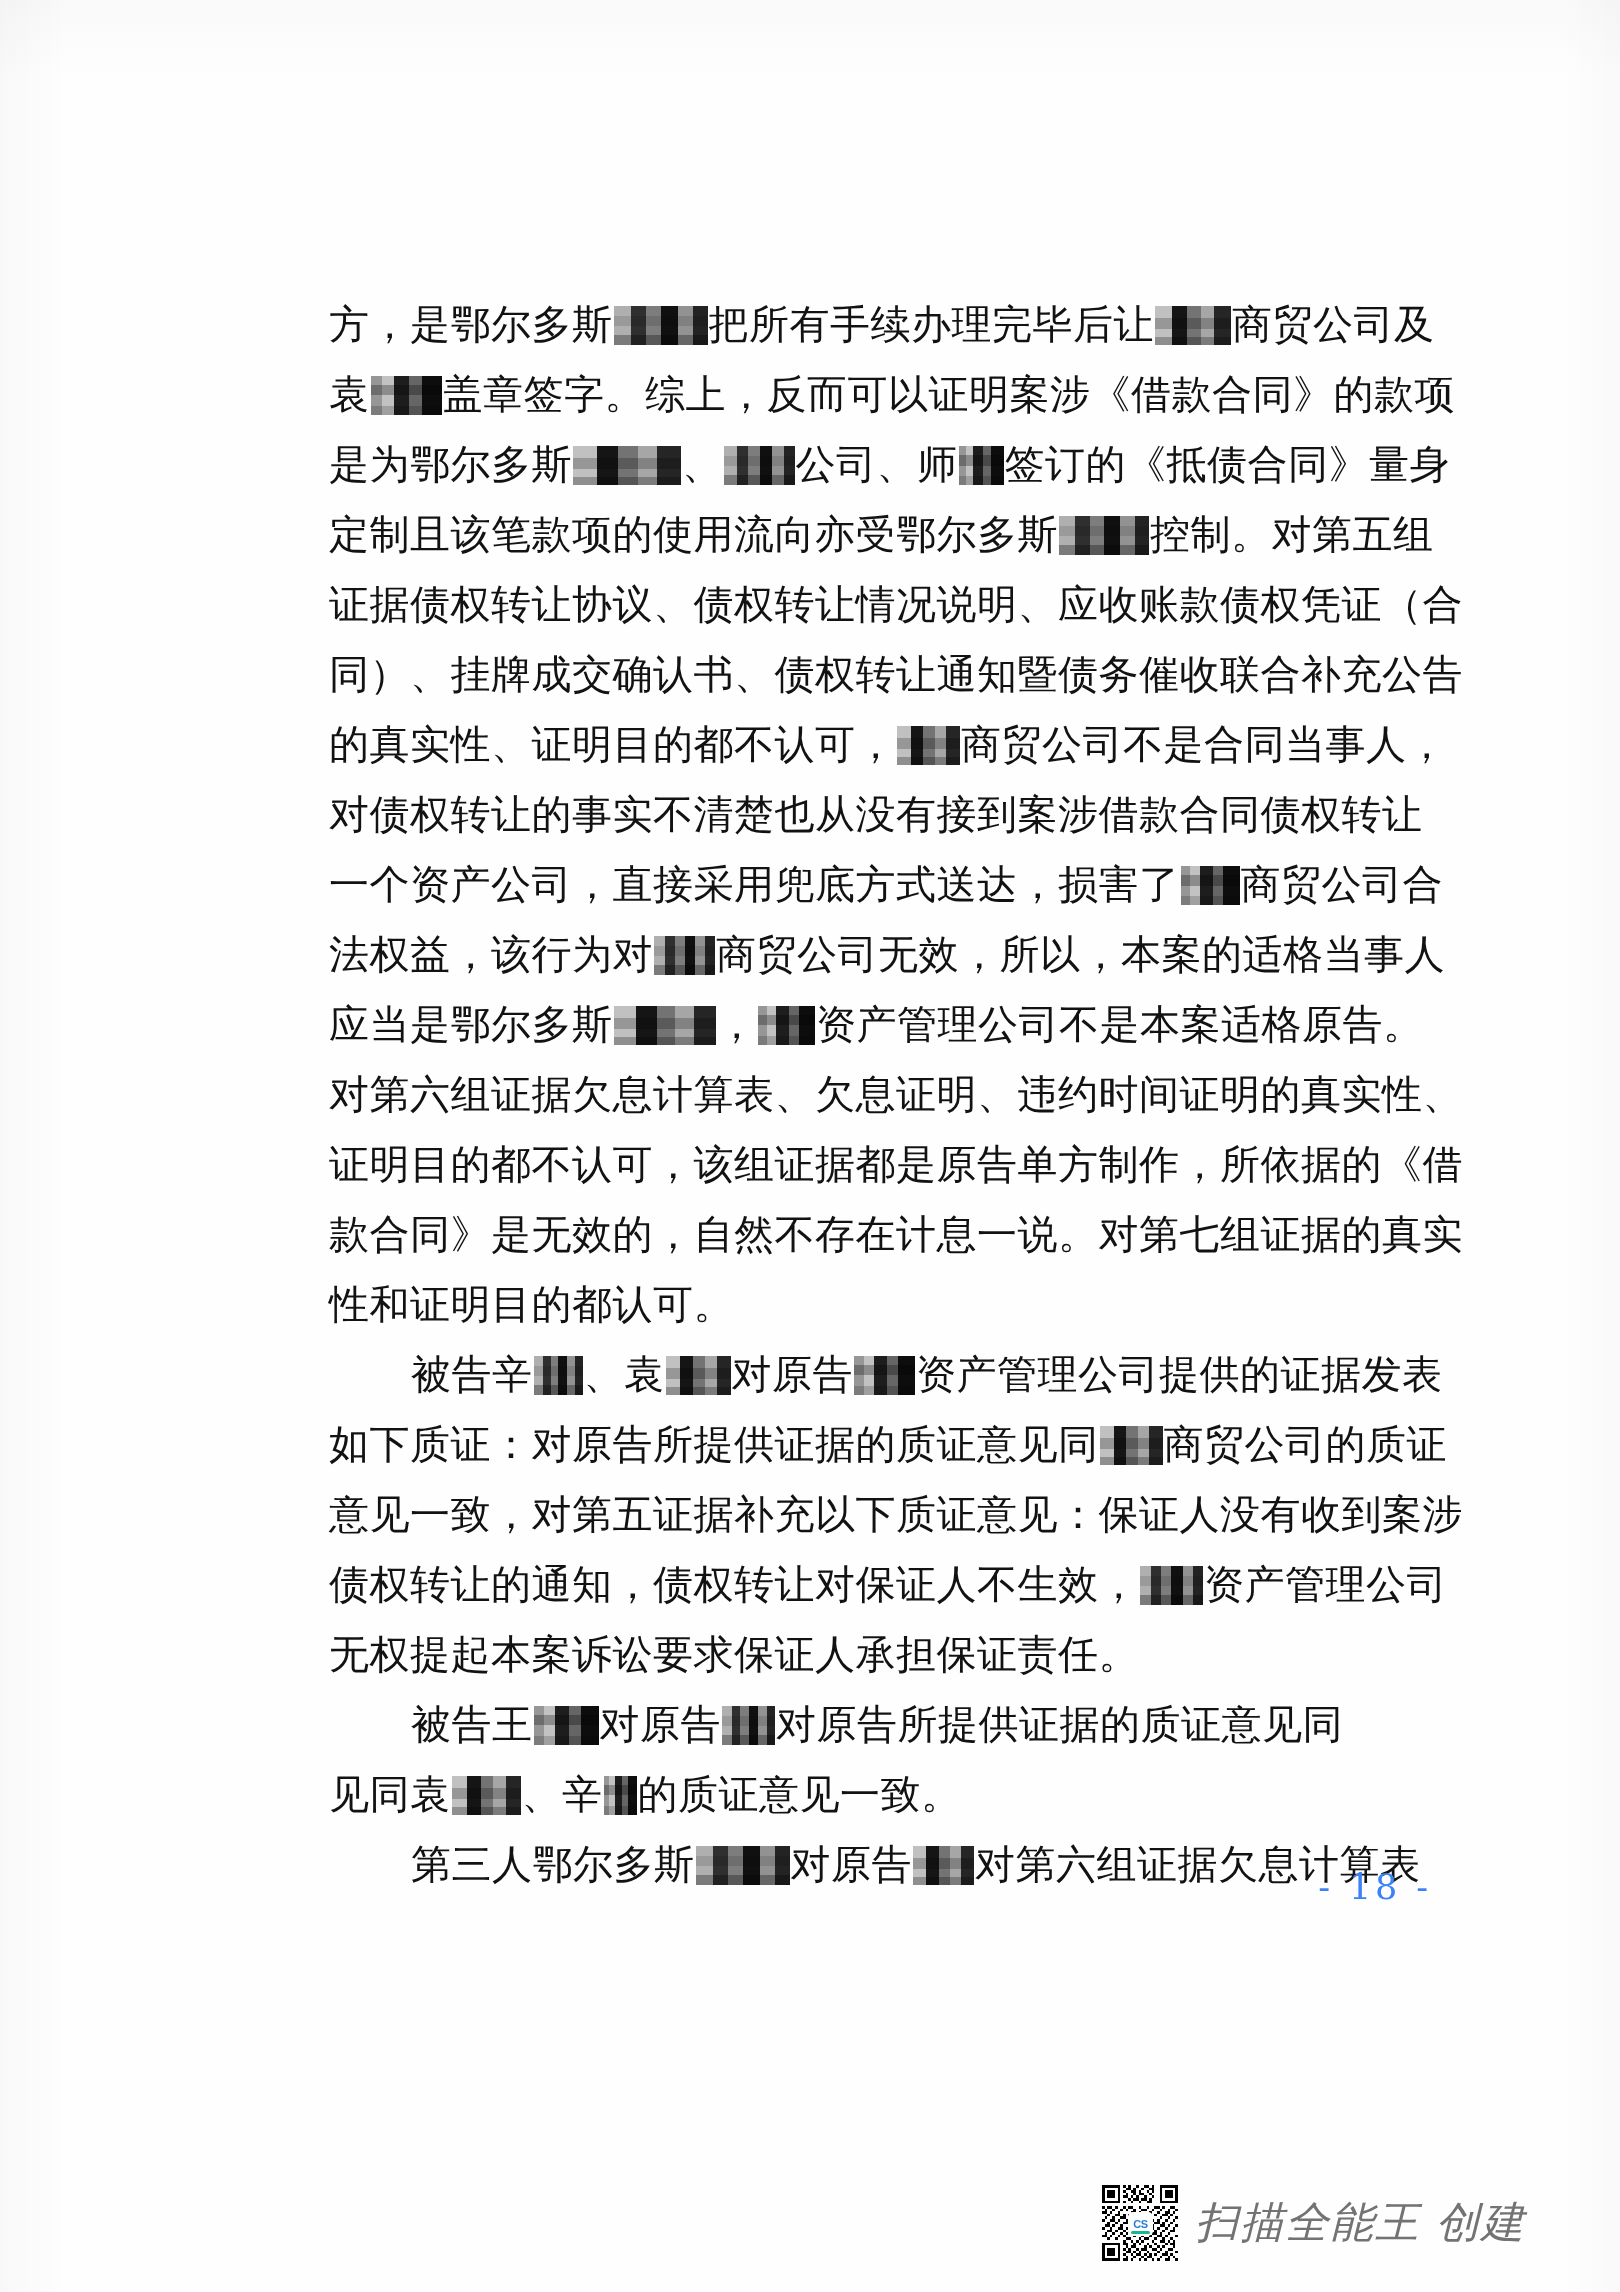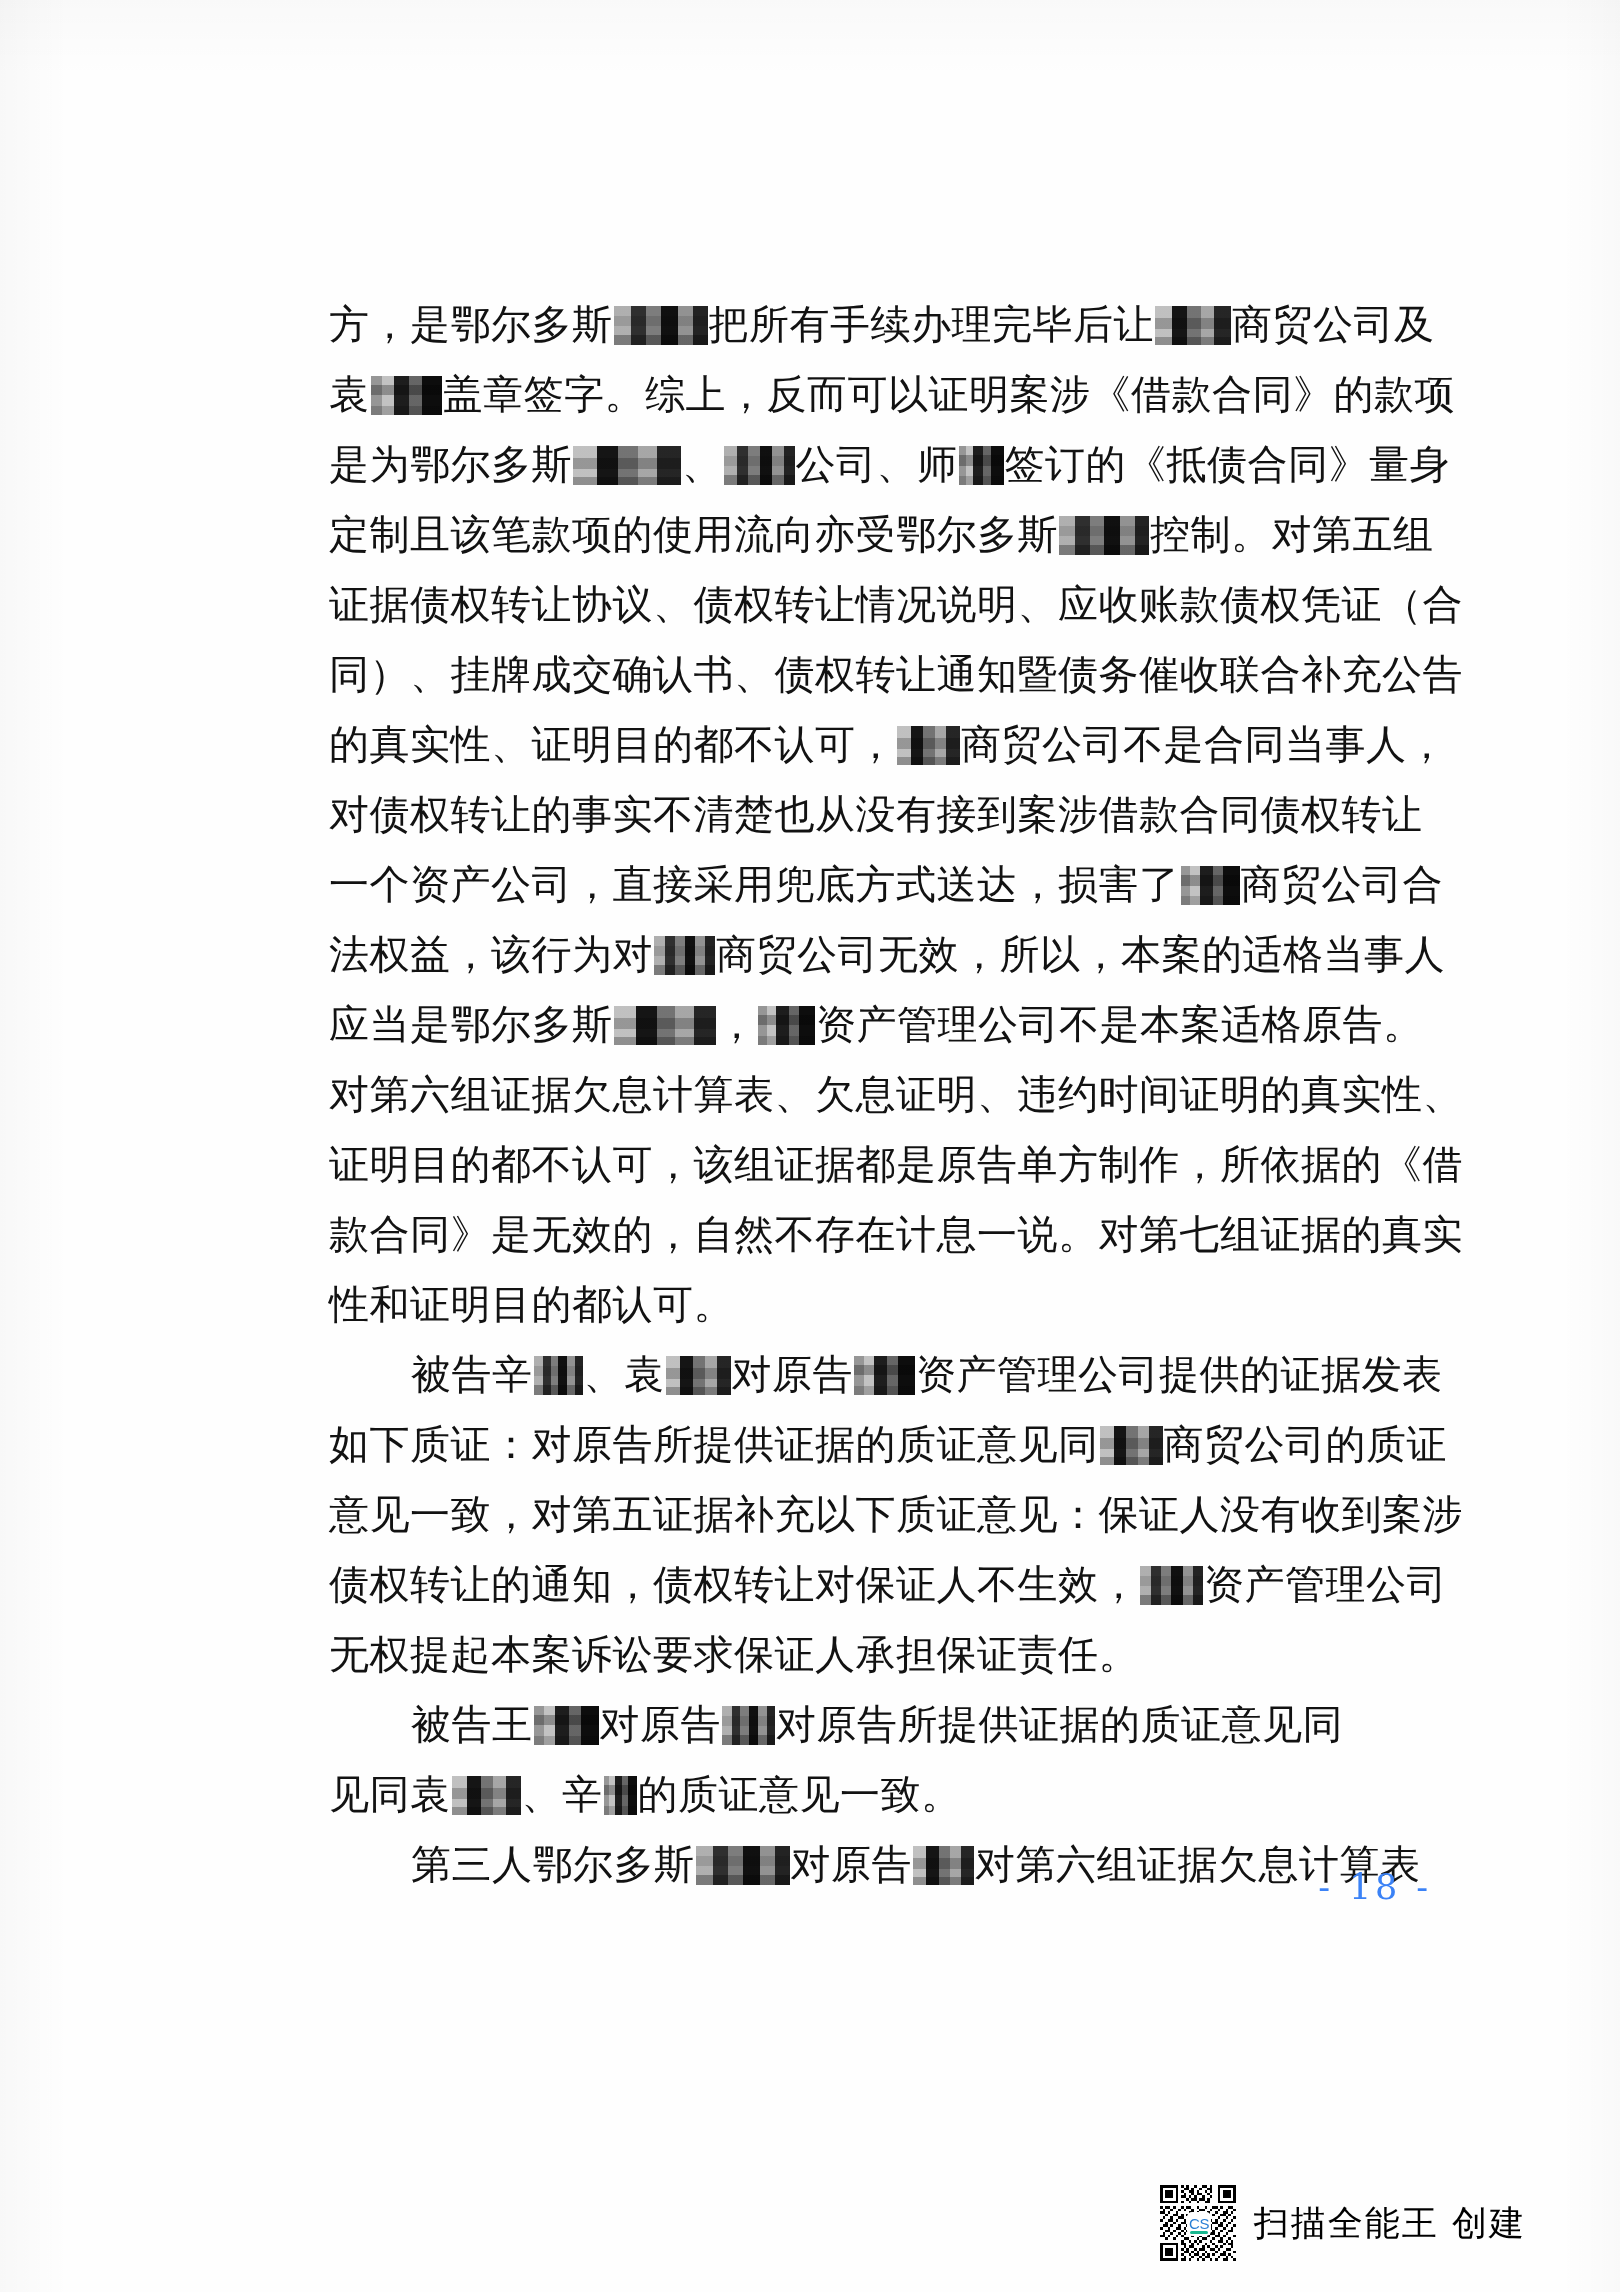--- a/index.html
+++ b/index.html
@@ -122,7 +122,7 @@
     background:#ffffff;
     display:flex;align-items:center;justify-content:center;
     font-family:"Liberation Sans",sans-serif;
-    font-size:15px;font-weight:normal;
+    font-size:11px;font-weight:bold;
     color:#2a7fd4;
     letter-spacing:-0.5px;
   }

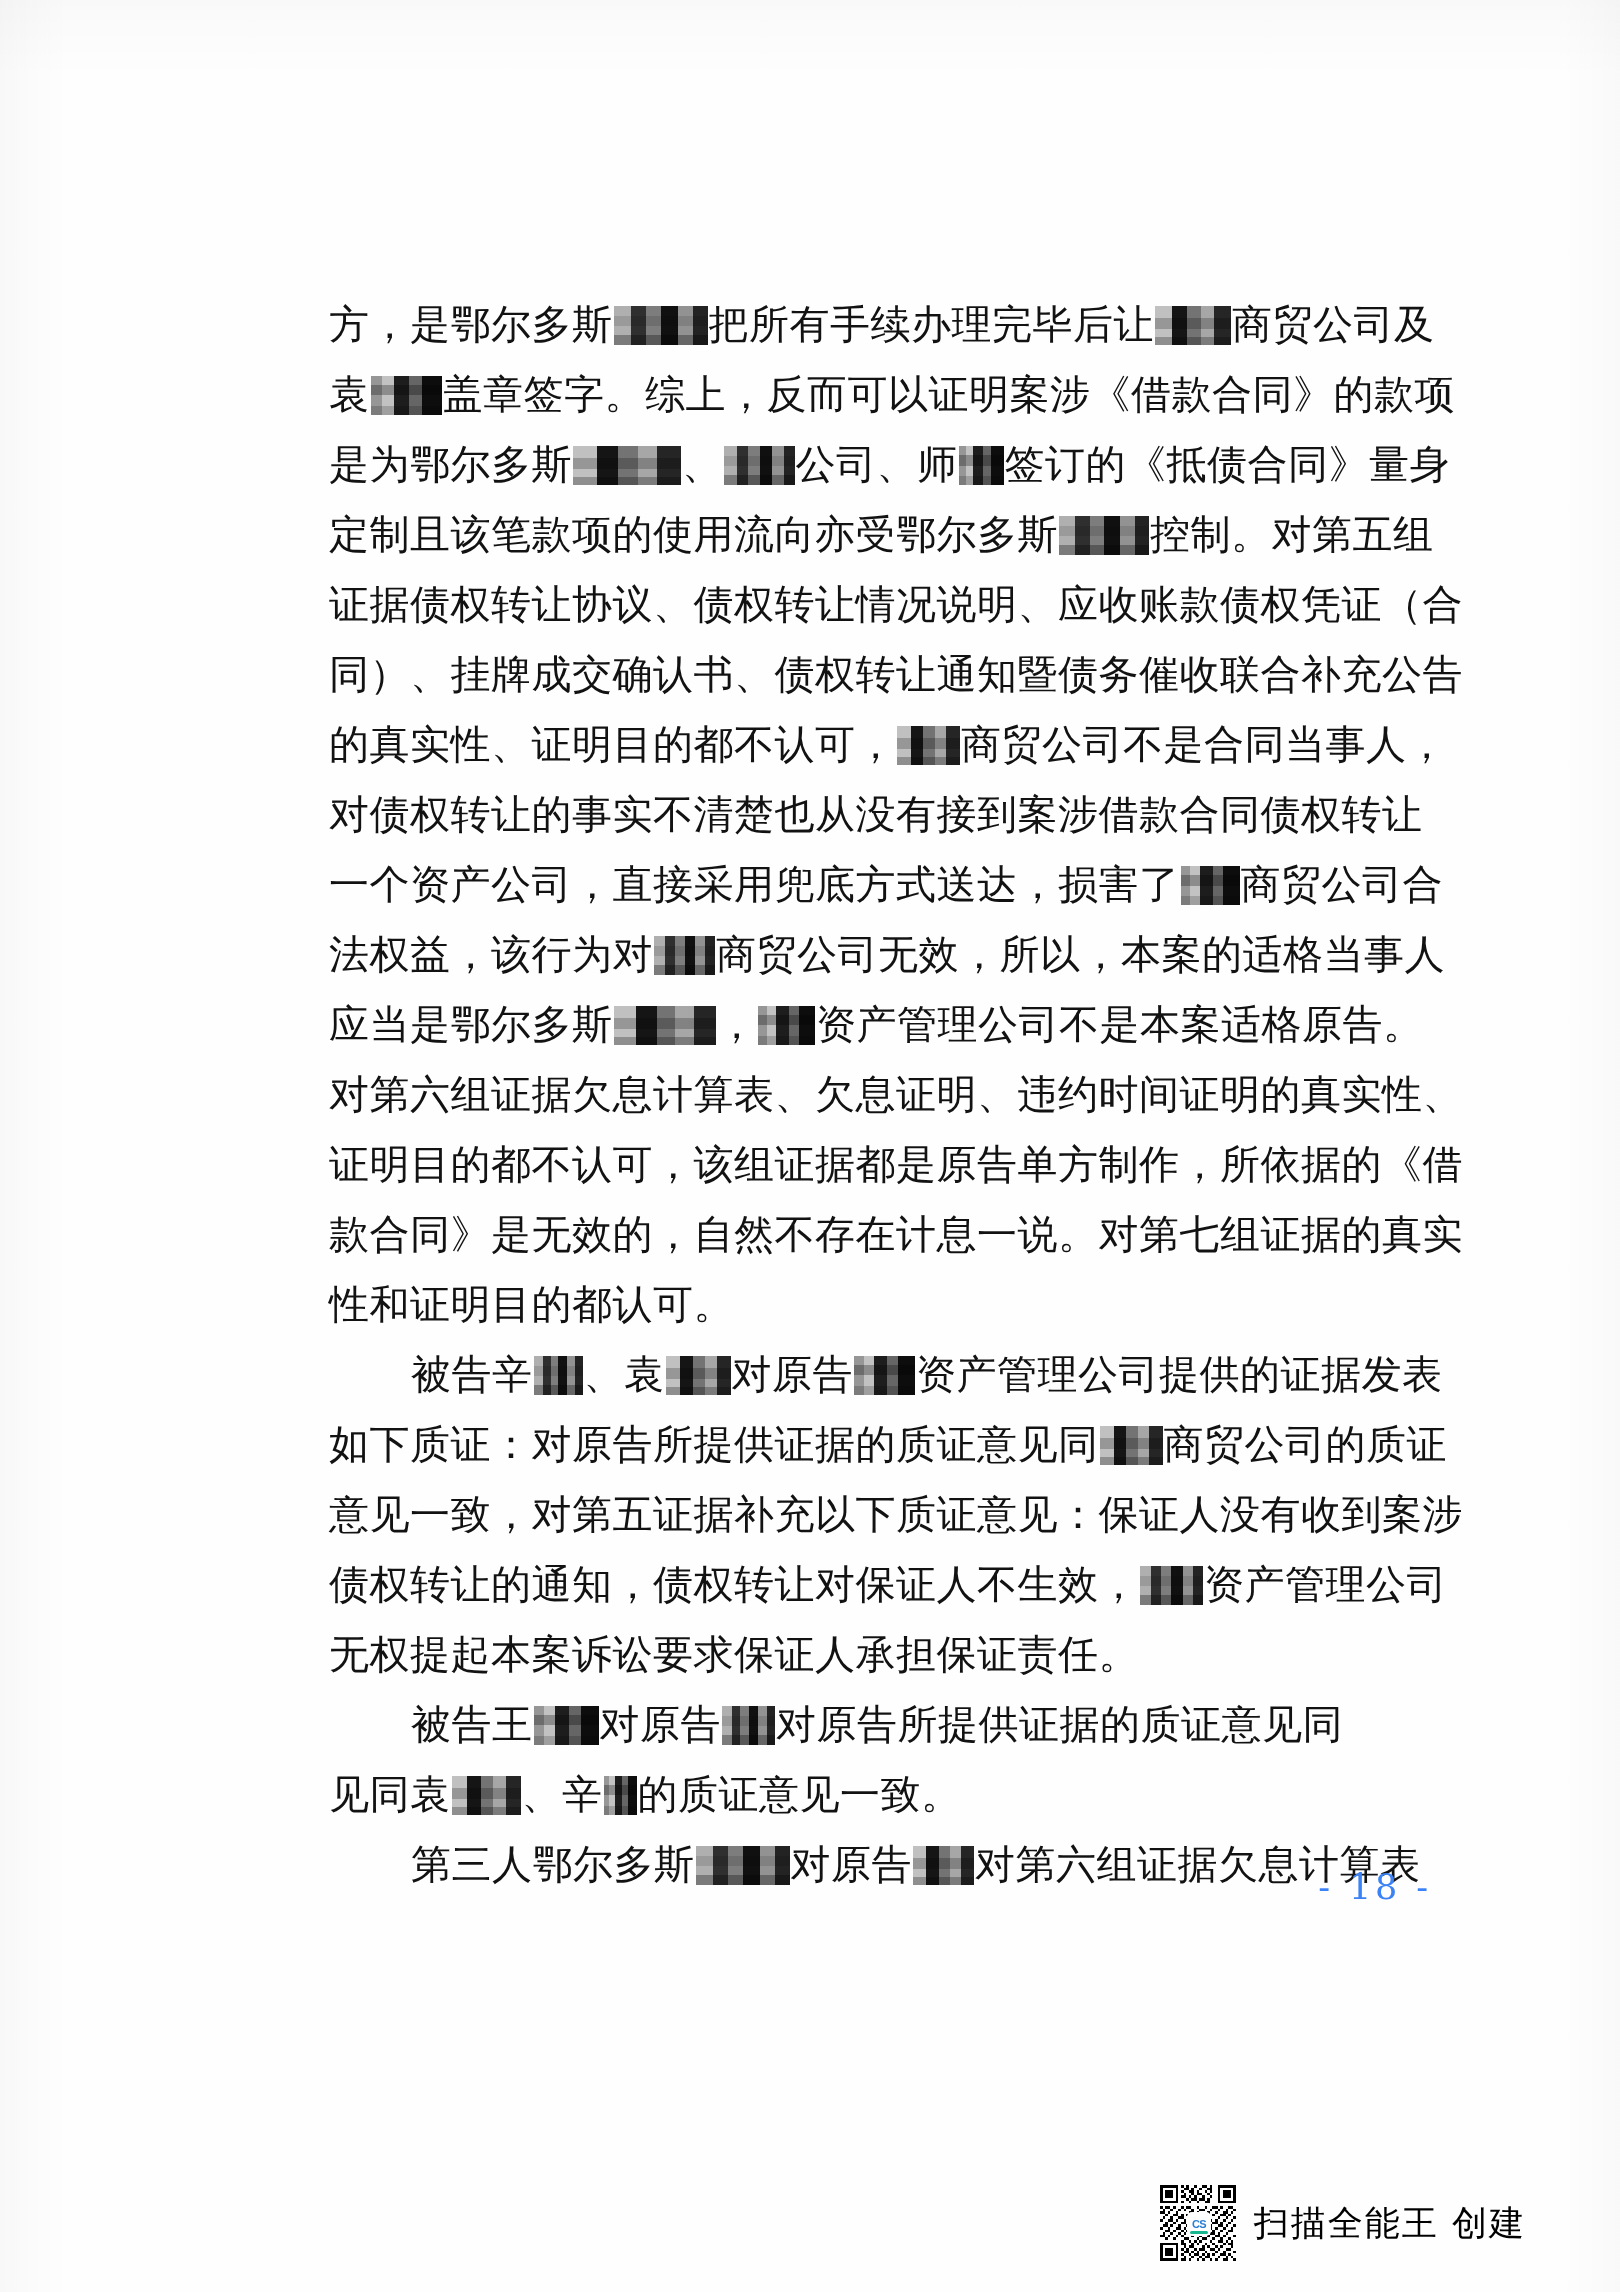--- a/index.html
+++ b/index.html
@@ -135,10 +135,11 @@
   }
   #wm-text{
     font-family:"DejaVu Serif","Liberation Serif",serif;
-    font-size:35px;
-    color:#000000;
+    font-size:43px;
+    color:#737373;
     letter-spacing:2px;
     white-space:nowrap;
+    font-style:italic;
   }
 </style>
 </head>

